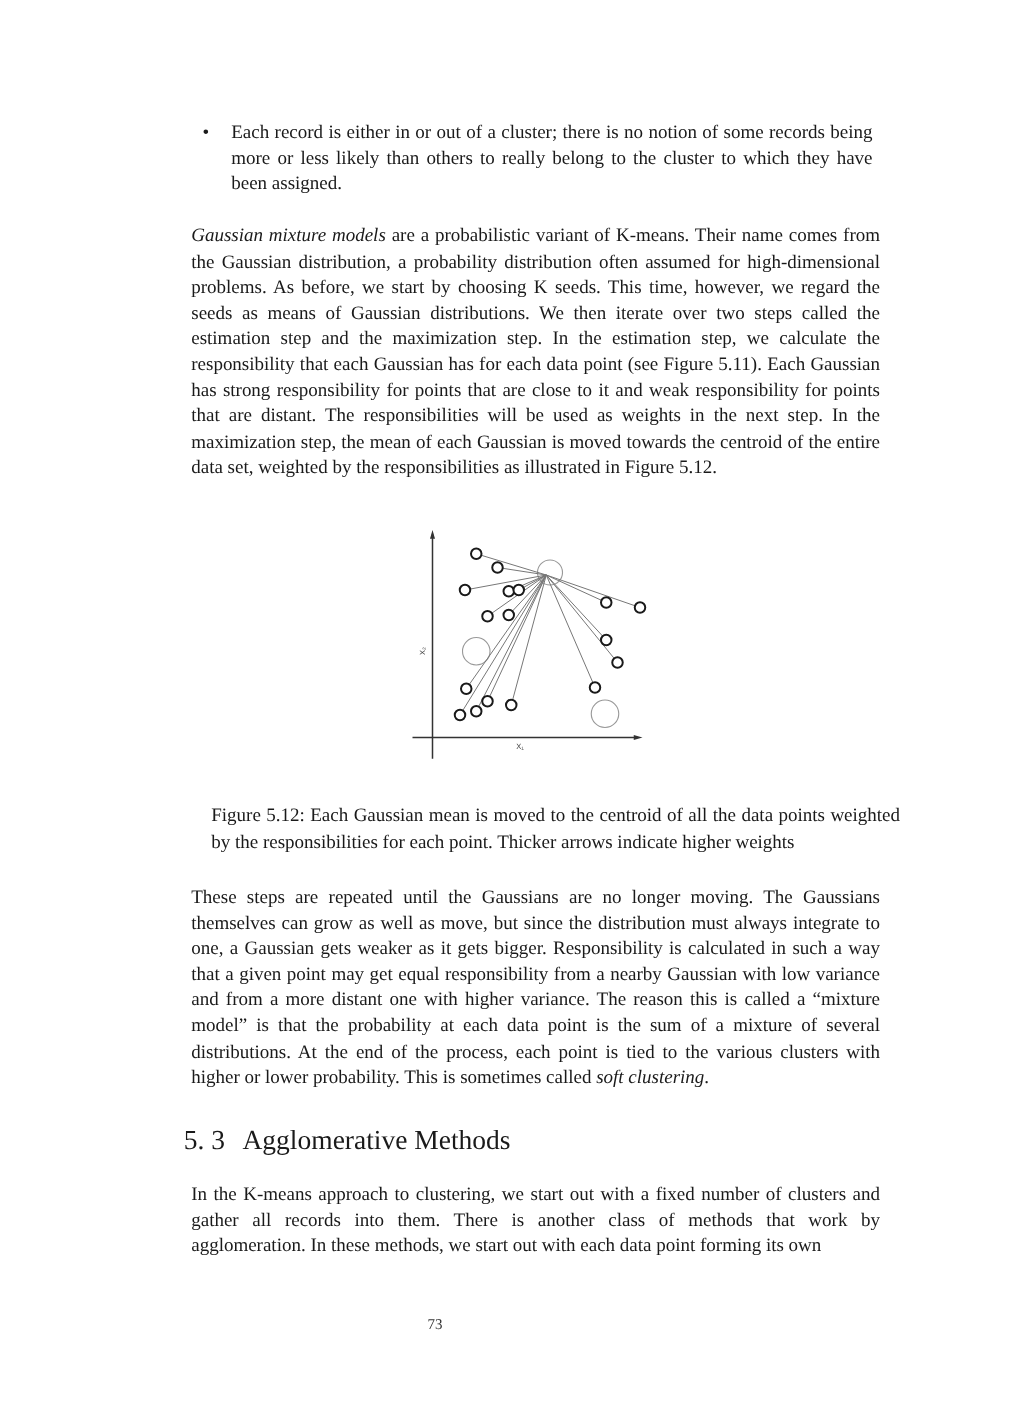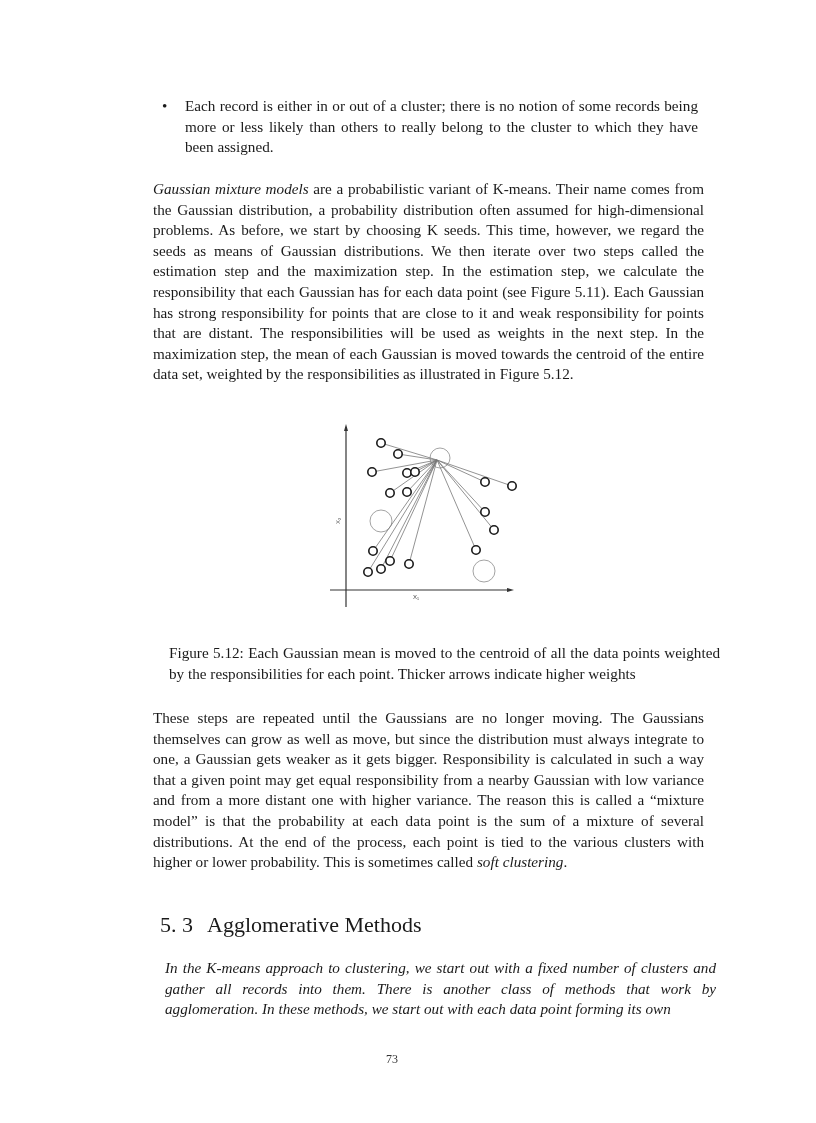--- a/index.html
+++ b/index.html
@@ -14,7 +14,7 @@
   .para1 { top:179px; }
   .para-caption { top:627px; }
   .para2 { top:708px; }
-  .heading { position:absolute; left:147px; top:898px; font-size:22px; line-height:28px; font-weight:normal; margin:13px; }
+  .heading { position:absolute; left:147px; top:898px; font-size:22px; line-height:28px; font-weight:normal; margin:0; }
   .heading .num { margin-right:14px; }
   .para3 { top:946px; }
   .pagenum { position:absolute; left:0; width:696px; top:1052px; text-align:center; font-size:12px; color:#333;padding-left:44px; }

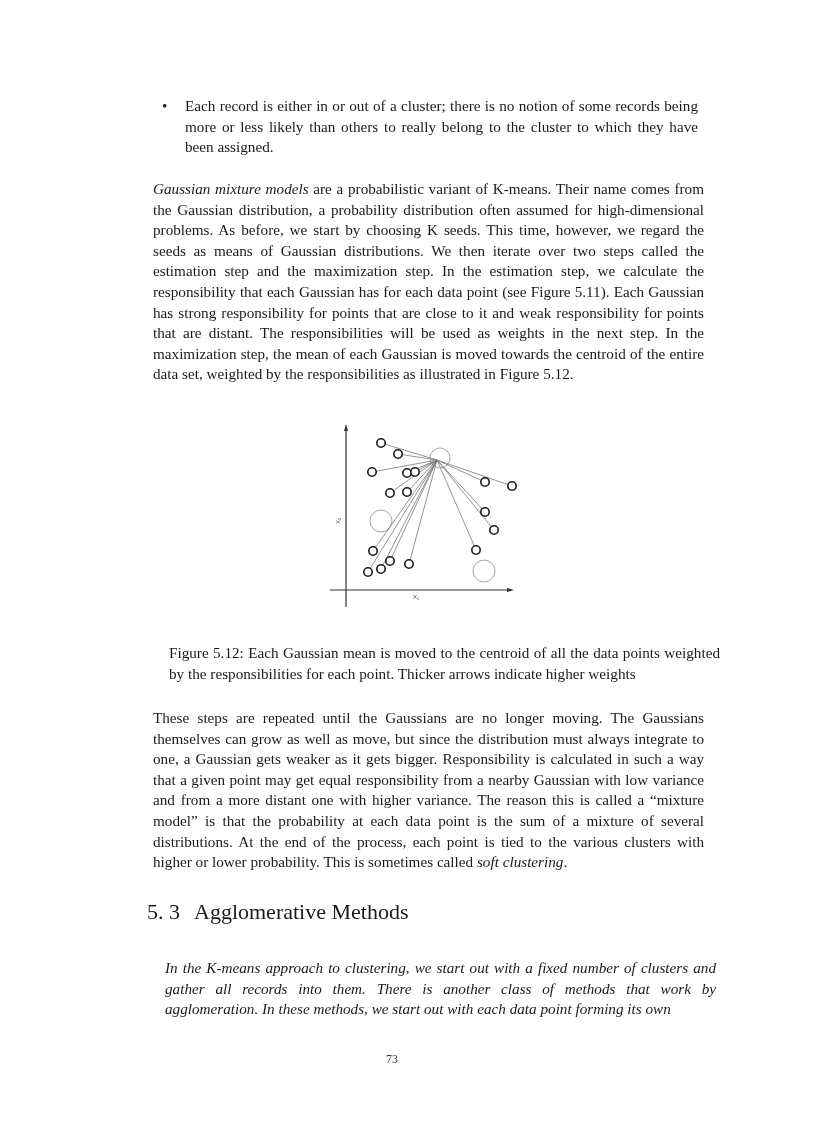--- a/index.html
+++ b/index.html
@@ -103,7 +103,7 @@
 
   <h2 class="heading"><span class="num">5. 3</span><span>Agglomerative Methods</span></h2>
 
-  <p class="block para3" style="margin:12px;font-style:italic;">In the K-means approach to clustering, we start out with a fixed number of clusters and gather all records into them. There is another class of methods that work by agglomeration. In these methods, we start out with each data point forming its own</p>
+  <p class="block para3" style="margin:0;">In the K-means approach to clustering, we start out with a fixed number of clusters and gather all records into them. There is another class of methods that work by agglomeration. In these methods, we start out with each data point forming its own</p>
 
   <div class="pagenum">73</div>
 </div>

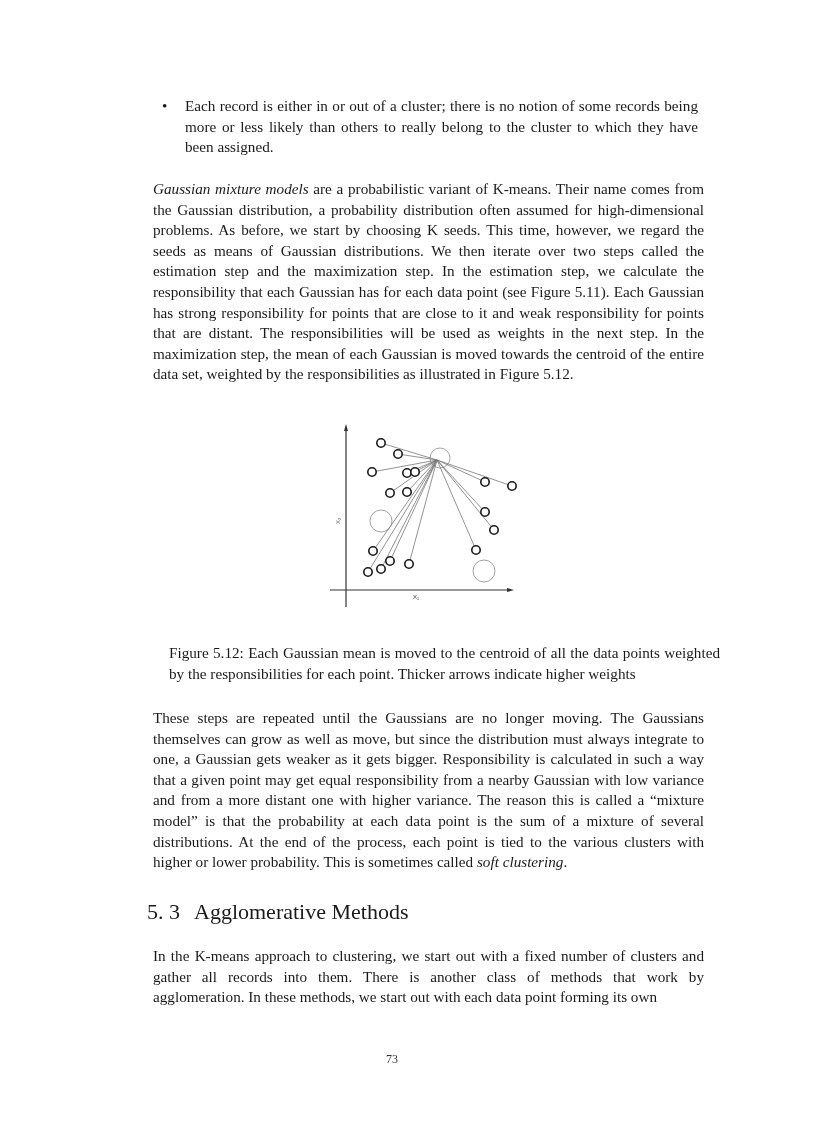--- a/index.html
+++ b/index.html
@@ -17,7 +17,7 @@
   .heading { position:absolute; left:147px; top:898px; font-size:22px; line-height:28px; font-weight:normal; margin:0; }
   .heading .num { margin-right:14px; }
   .para3 { top:946px; }
-  .pagenum { position:absolute; left:0; width:696px; top:1052px; text-align:center; font-size:12px; color:#333;padding-left:44px; }
+  .pagenum { position:absolute; left:0; width:696px; top:1052px; text-align:center; font-size:12px; color:#333; }
   i { font-style:italic; }
   .figure { position:absolute; left:320px; top:415px; width:210px; height:200px; }
   .figure svg { display:block; }

